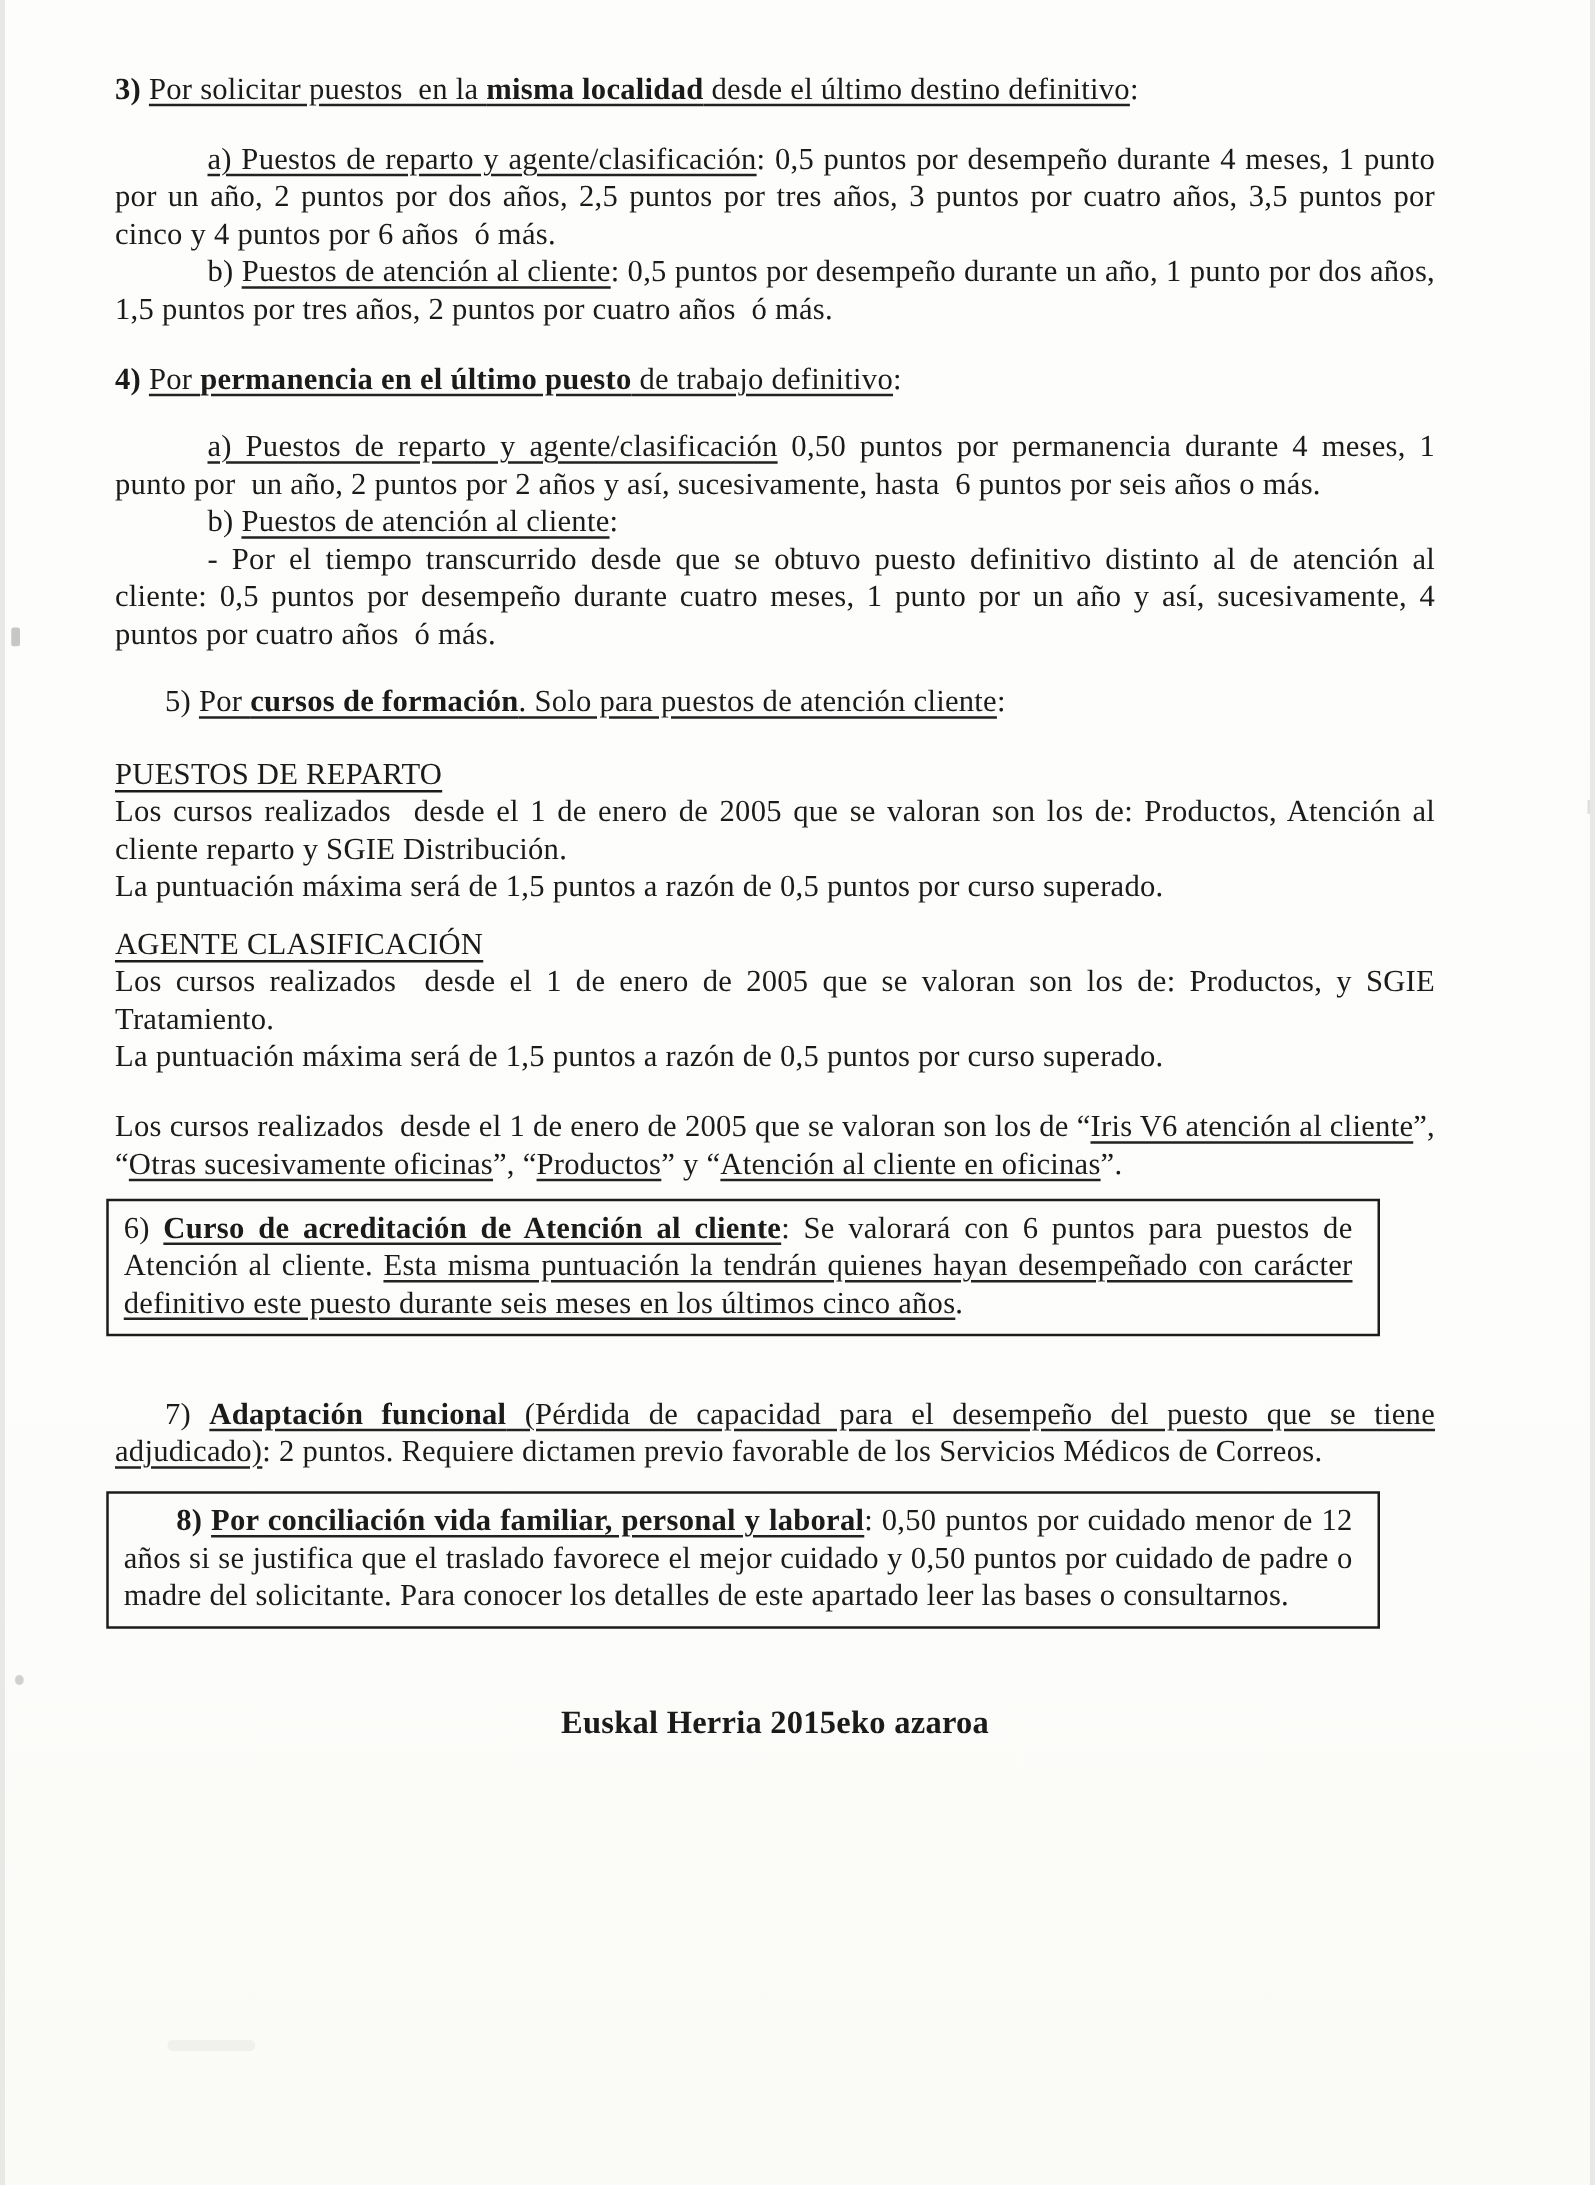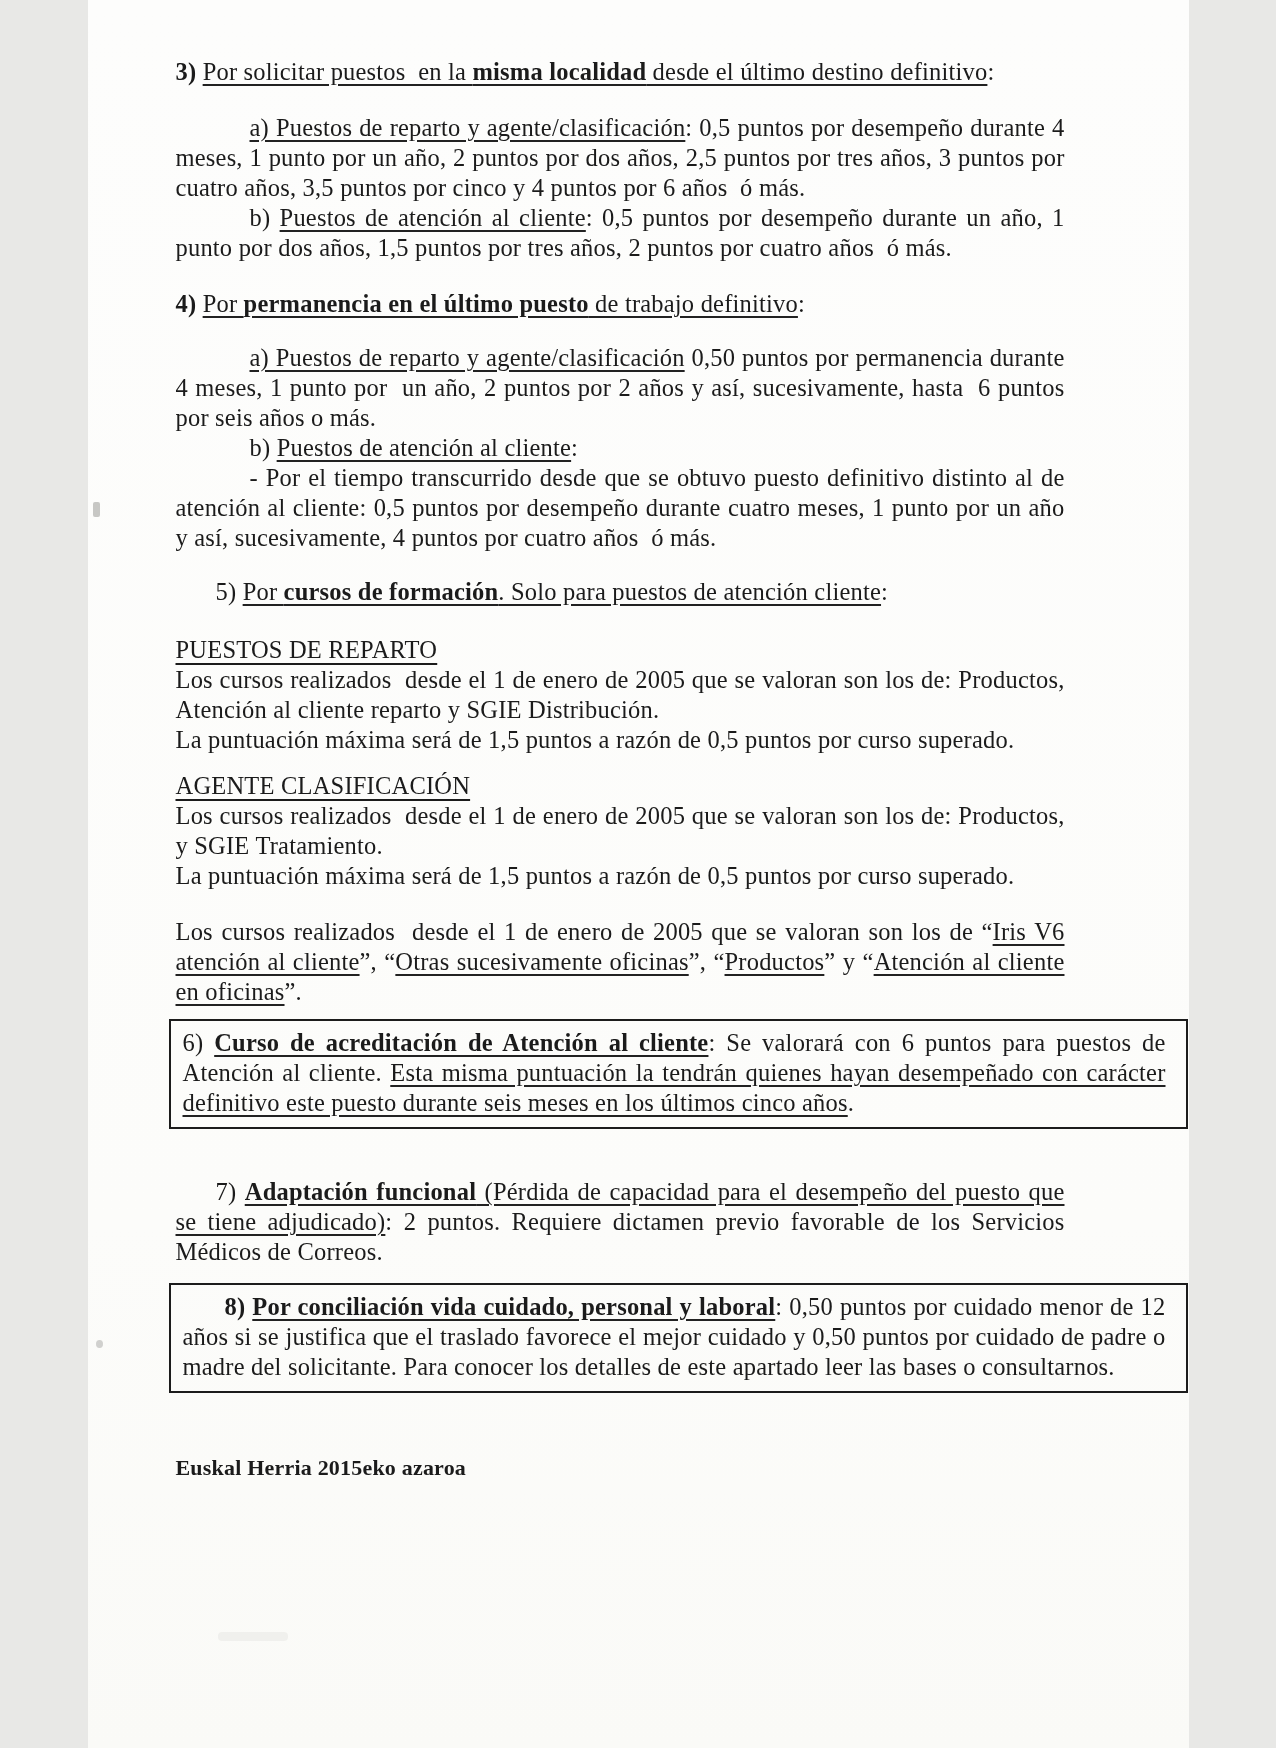--- a/index.html
+++ b/index.html
@@ -5,7 +5,7 @@
   html,body { margin:0; padding:0; background:#e8e8e6; }
   .page {
     position: relative;
-    width: 1101px;
+    width: 1268px;
     height: 1748px;
     margin: 0 auto;
     background: linear-gradient(180deg, #fdfdfc 0%, #fcfcfa 70%, #fafaf7 100%);

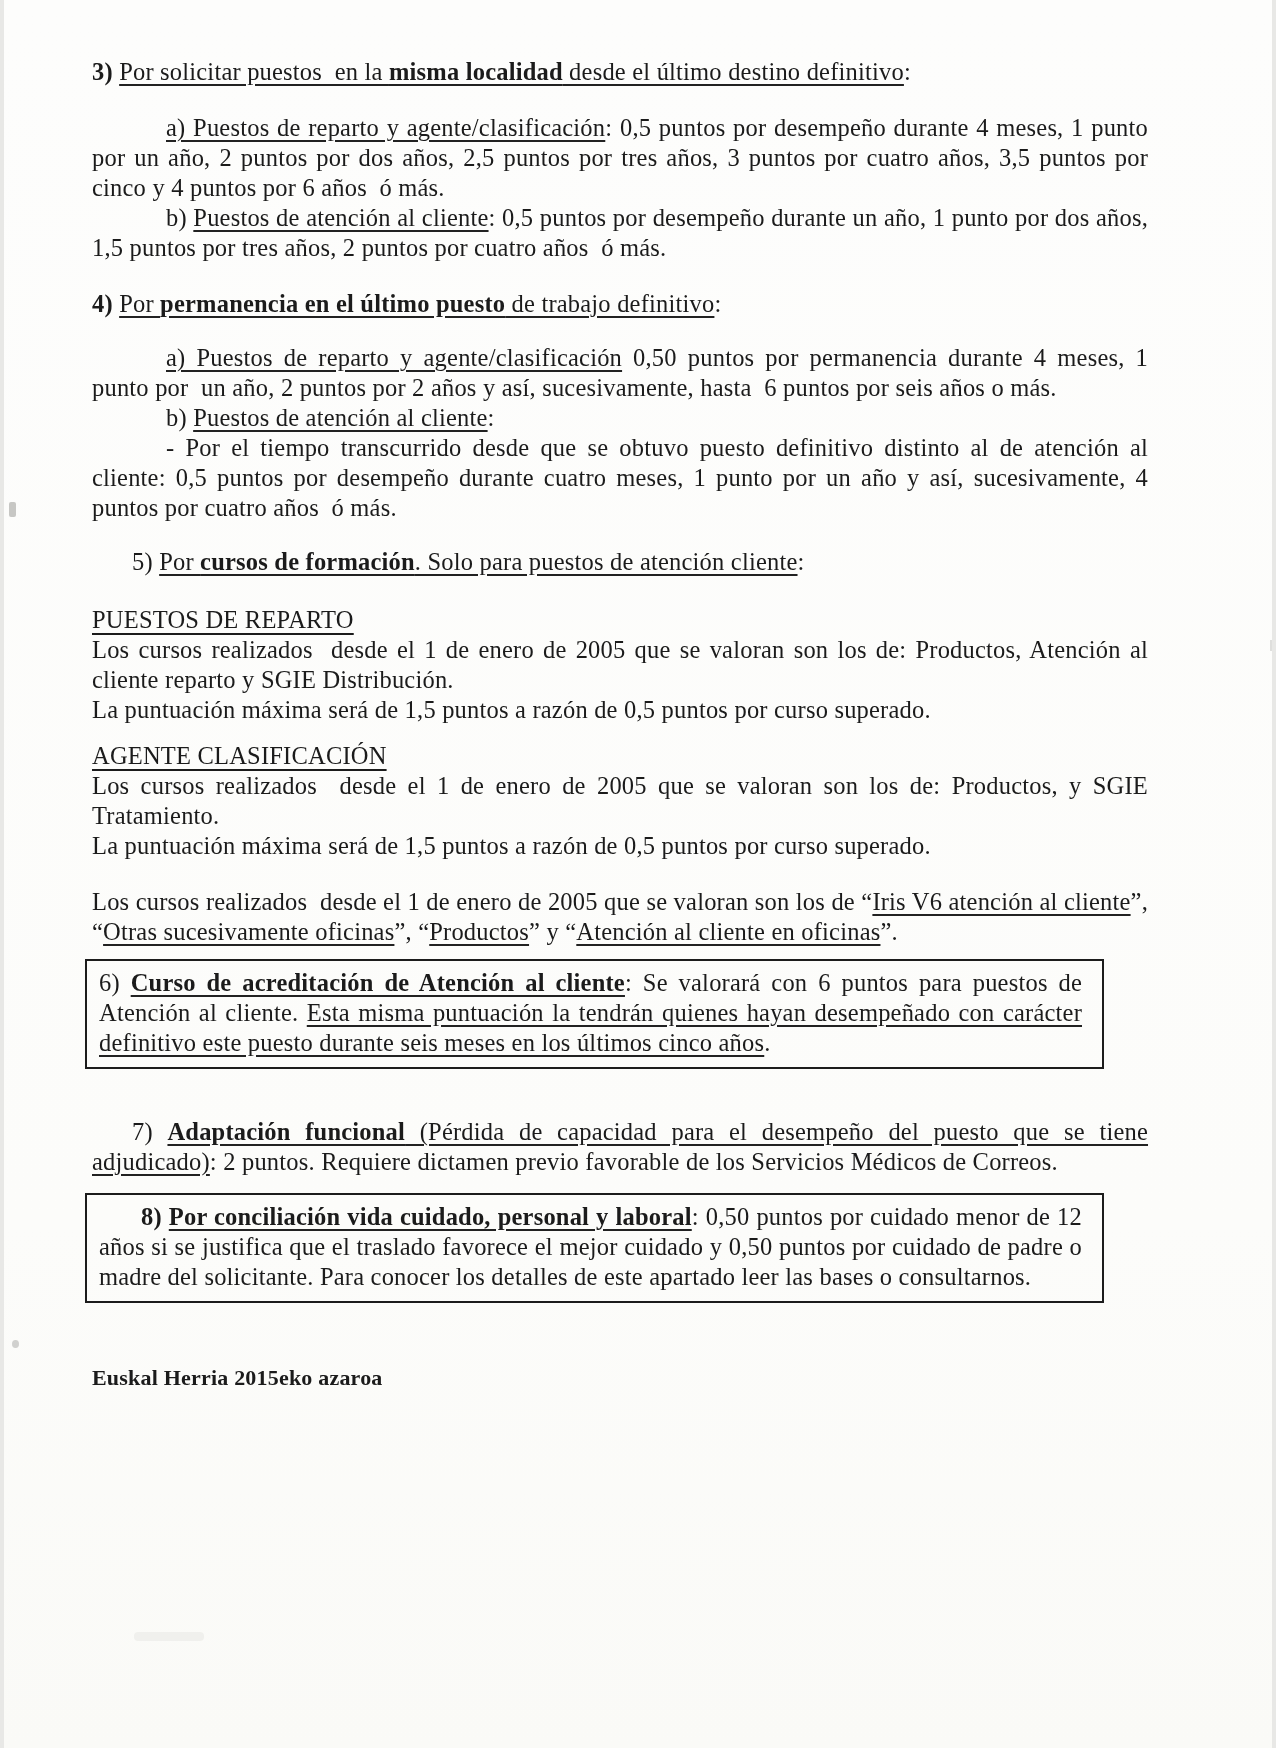--- a/index.html
+++ b/index.html
@@ -89,7 +89,7 @@
   <p class="j ind2 s7"><span>7) </span><span class="b u">Adaptación funcional</span><span class="u"> (Pérdida de capacidad para el desempeño del puesto que se tiene adjudicado)</span><span>: 2 puntos. Requiere dictamen previo favorable de los Servicios Médicos de Correos.</span></p>
 
   <div class="box box8">
-    <p class="j ind3"><span class="b">8) </span><span class="b u">Por conciliación vida cuidado, personal y laboral</span><span>: 0,50 puntos por cuidado menor de 12 años si se justifica que el traslado favorece el mejor cuidado y 0,50 puntos por cuidado de padre o madre del solicitante. Para conocer los detalles de este apartado leer las bases o consultarnos.</span></p>
+    <p class="j ind3"><span class="b">8) </span><span class="b u">Por conciliación vida familiar, personal y laboral</span><span>: 0,50 puntos por cuidado menor de 12 años si se justifica que el traslado favorece el mejor cuidado y 0,50 puntos por cuidado de padre o madre del solicitante. Para conocer los detalles de este apartado leer las bases o consultarnos.</span></p>
   </div>
 
   <p class="footer">Euskal Herria 2015eko azaroa</p>

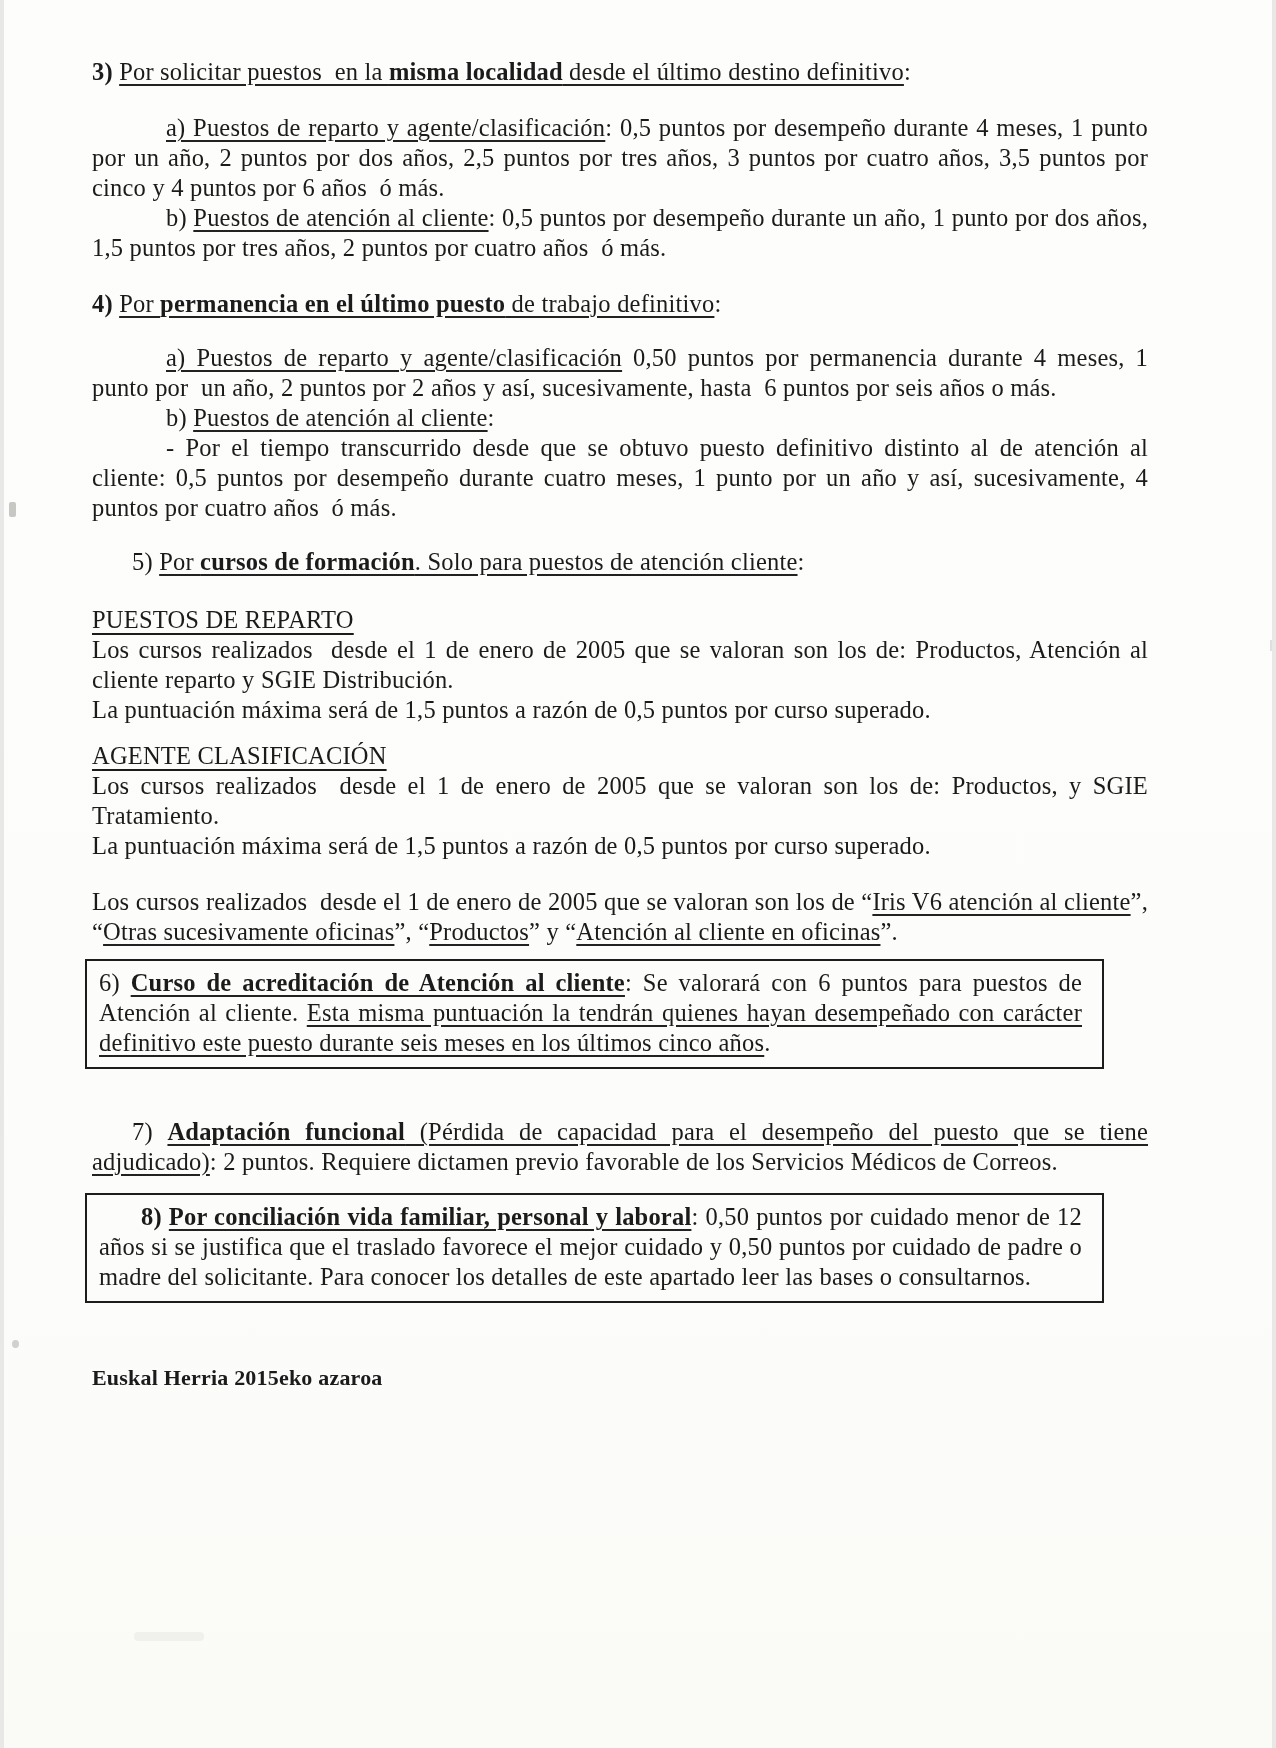--- a/index.html
+++ b/index.html
@@ -44,9 +44,9 @@
   .s7  { margin-bottom: 16px; }
   .footer {
     margin-top: 60px;
-    text-align: left;
+    text-align: center;
     font-weight: bold;
-    font-size: 22px;
+    font-size: 26px;
   }
   .speck { position: absolute; pointer-events: none; }
 </style>

